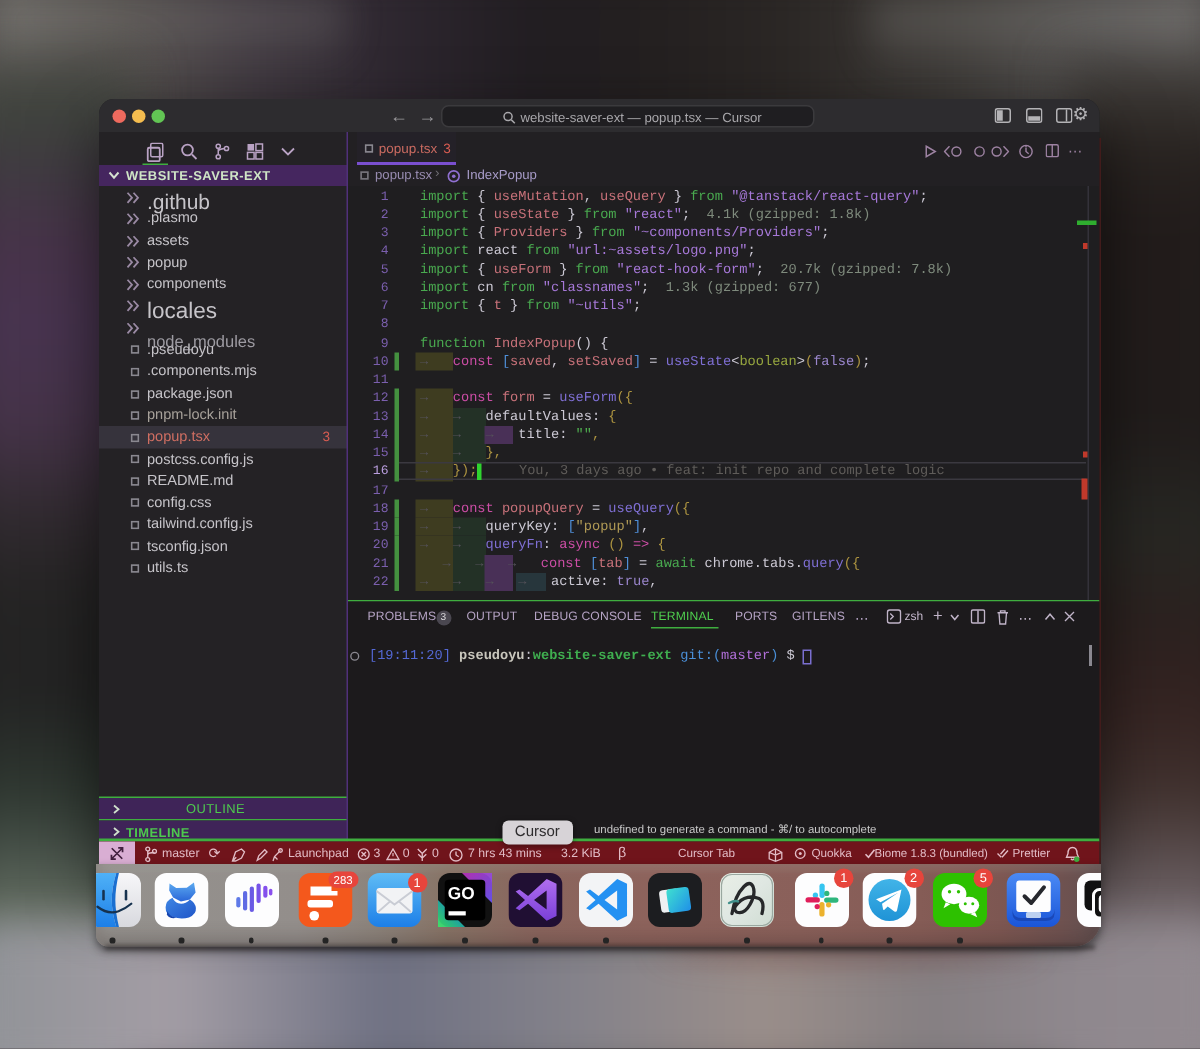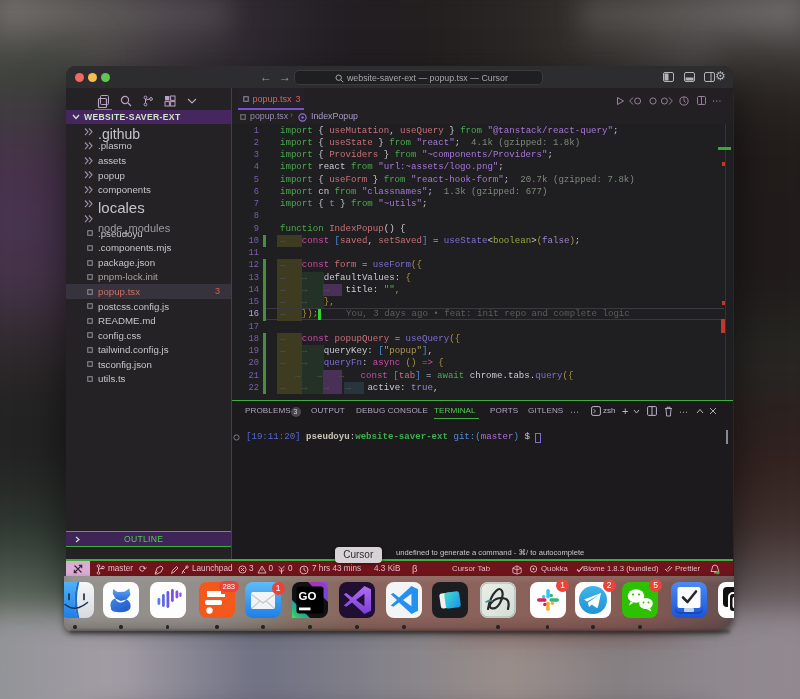--- a/index.html
+++ b/index.html
@@ -184,6 +184,12 @@
       <div class="abs" style="left:22px;top:2.8px;font-size:8.6px;font-weight:normal;letter-spacing:0.3px;color:#4ec94e;margin-left:36px;">OUTLINE</div>
     </div>
     <div class="abs" style="left:0;top:458px;width:166px;height:1px;background:#3fae3f;"></div>
+    <div class="abs" style="left:0;top:459px;width:166px;height:13.5px;background:#3f2458;">
+      <svg class="abs" style="left:9px;top:4px;" width="5" height="7" viewBox="0 0 5 7">
+          <path d="M1 1 L4 3.5 L1 6" fill="none" stroke="#cfe0cc" stroke-width="1.2"></path>
+        </svg>
+      <div class="abs" style="left:18px;top:2.5px;font-size:8.6px;font-weight:bold;letter-spacing:0.3px;color:#4ec94e;">TIMELINE</div>
+    </div>
   </div>
 
   <div class="abs" style="left:164.5px;top:22px;width:1.5px;height:473px;background:#50307a;"></div>

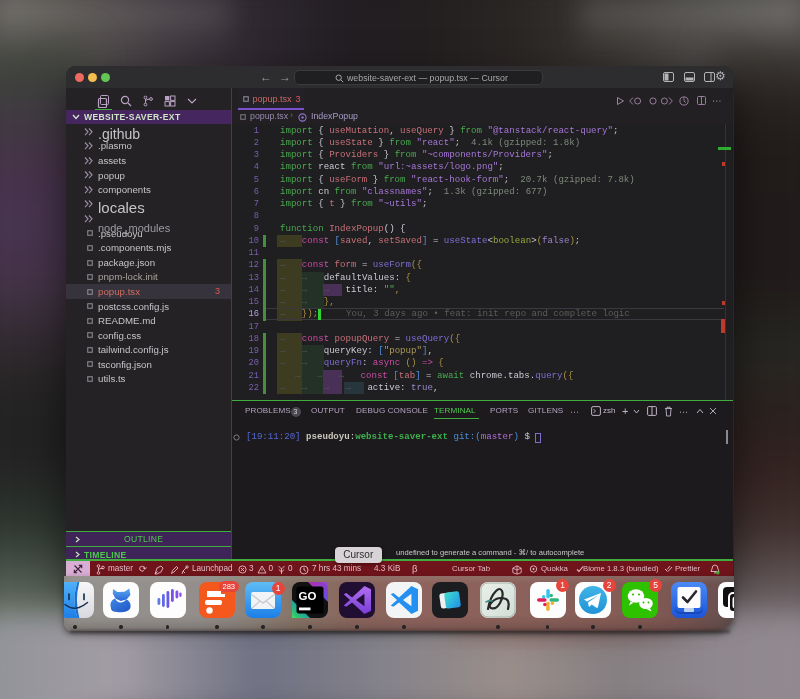--- a/index.html
+++ b/index.html
@@ -424,7 +424,7 @@
       <path d="M5 2.6 V5 L6.8 6.2" fill="none" stroke="#e2bcc6" stroke-width="0.9"></path>
     </svg>
   <div class="sbt" style="left:246px;">7 hrs 43 mins</div>
-  <div class="sbt" style="left:308px;">4.3 KiB</div>
+  <div class="sbt" style="left:308px;">3.2 KiB</div>
   <div class="sbt" style="left:346px;font-size:9.5px;top:496.8px;">β</div>
   <div class="sbt" style="left:386px;font-size:7.8px;">Cursor Tab</div>
   <svg class="abs" style="left:446px;top:498.5px;" width="10" height="10" viewBox="0 0 10 10">

